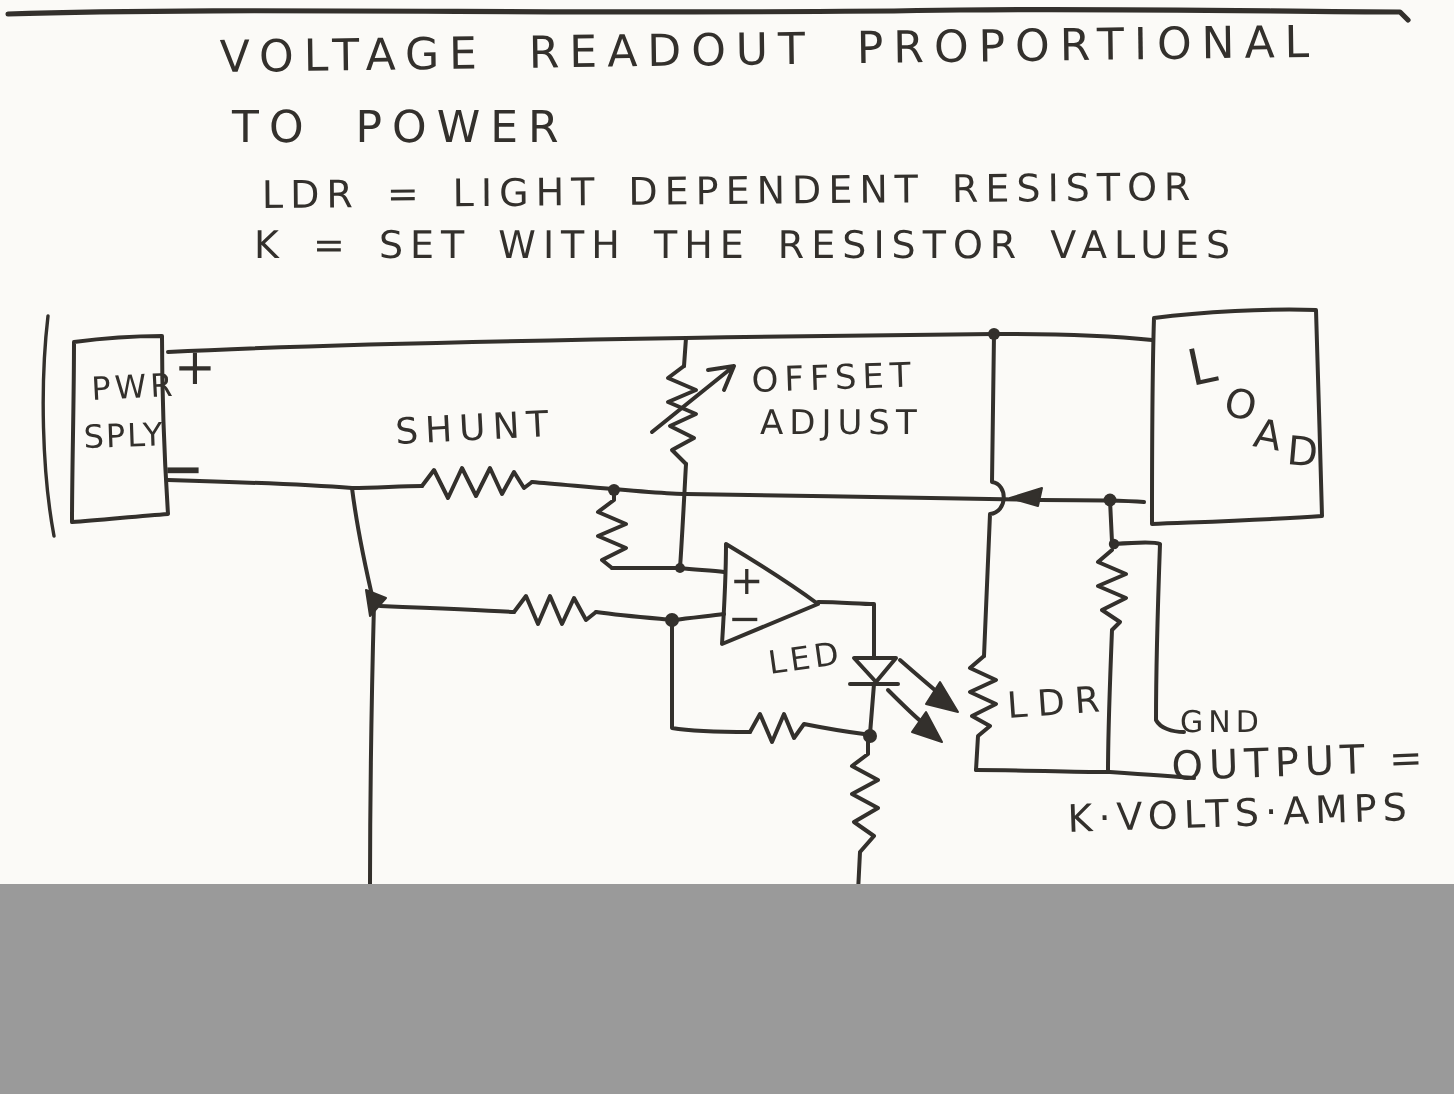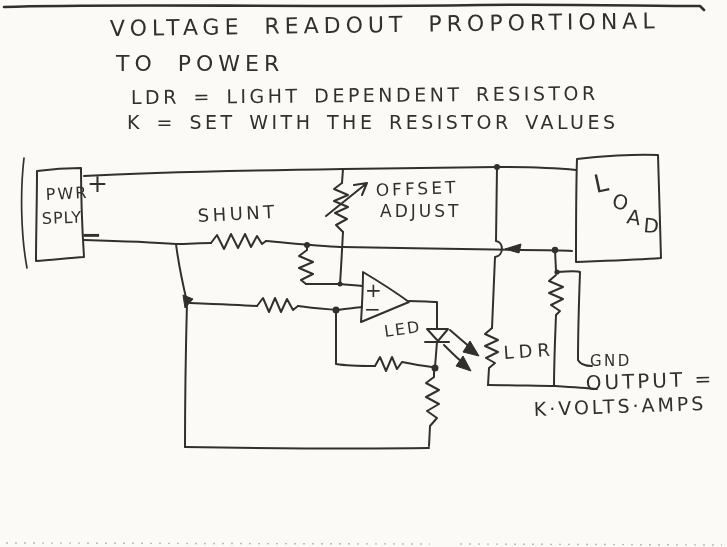--- a/index.html
+++ b/index.html
@@ -4,7 +4,7 @@
 <style>
   html,body { margin:0; padding:0; background:#9a9a9a; }
   .page {
-    position:relative; width:727px; height:547px; margin:0 auto;
+    position:relative; width:727px; height:442px; margin:0 auto;
     background: var(--paper, #fbfaf7); overflow:hidden;
   }
   svg { position:absolute; inset:0; color: var(--ink, #33302c); }

